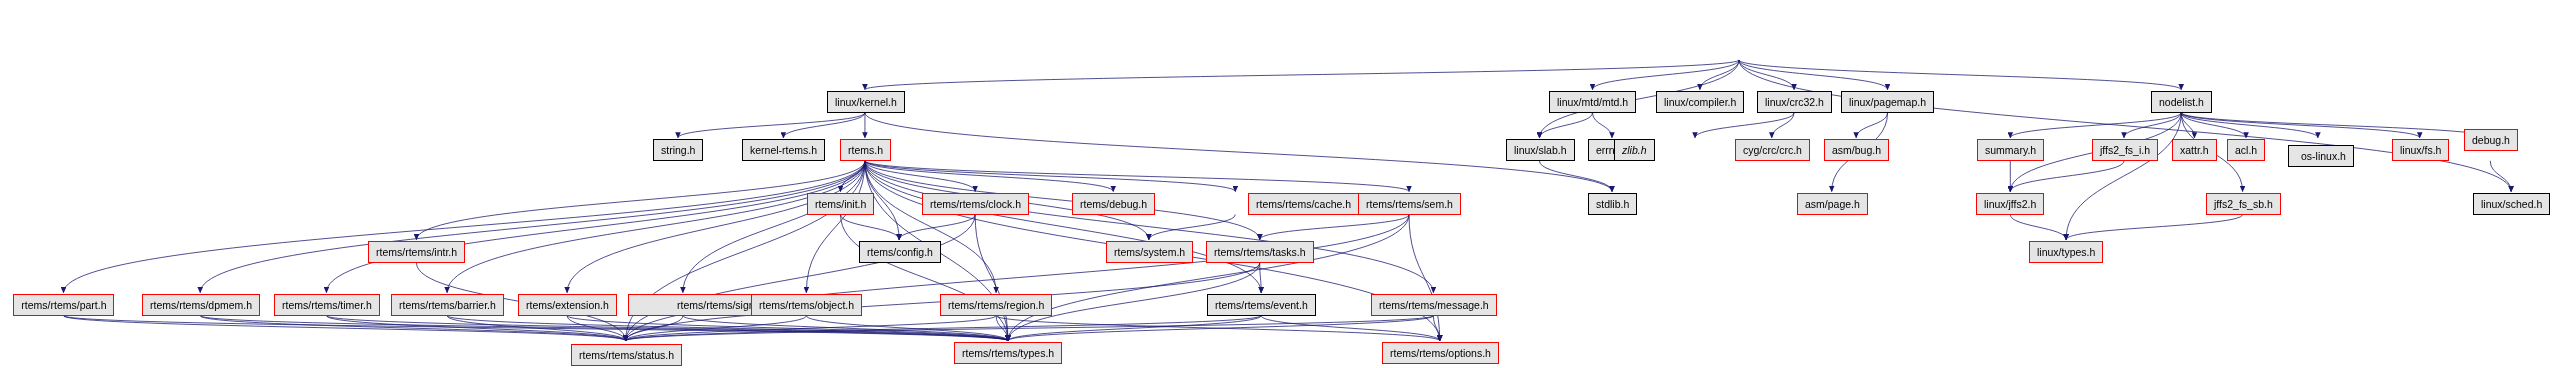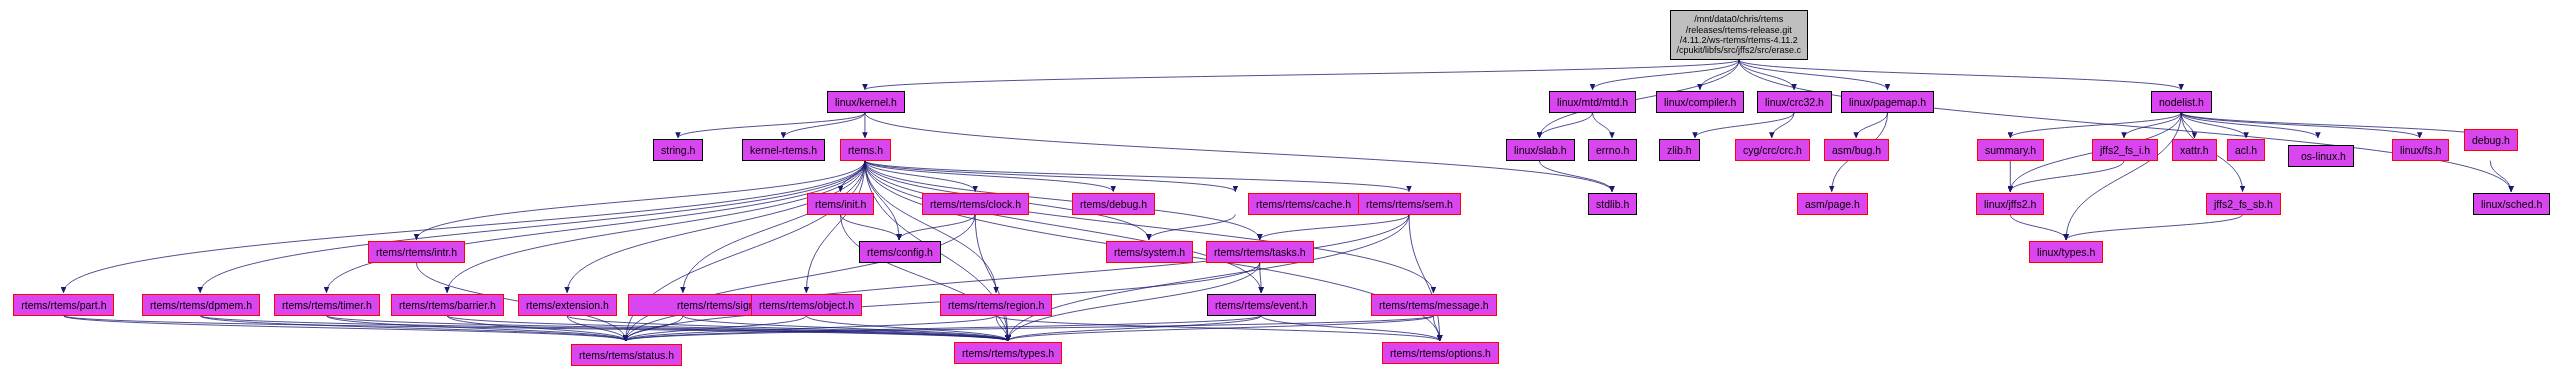--- a/index.html
+++ b/index.html
@@ -154,12 +154,6 @@
       <path d="M 3570 230.5 C 3570 252.5, 3600 252.5, 3600 274.5" class="edge" marker-end="url(#arrowhead)"></path>
     </svg>
 
-<div class="node root" title="/mnt/data0/chris/rtems/releases/rtems-release.git/4.11.2/ws-rtems/rtems-4.11.2/cpukit/libfs/src/jffs2/src/erase.c" style="left: 1670px; top: 9.8px;">
-      <div>/mnt/data0/chris/rtems</div>
-      <div>/releases/rtems-release.git</div>
-      <div>/4.11.2/ws-rtems/rtems-4.11.2</div>
-      <div>/cpukit/libfs/src/jffs2/src/erase.c</div>
-    </div>
     <div class="node " title="linux/kernel.h" style="left: 827px; top: 91px;">linux/kernel.h</div>
     <div class="node " title="linux/mtd/mtd.h" style="left: 1549px; top: 91px;">linux/mtd/mtd.h</div>
     <div class="node " title="linux/compiler.h" style="left: 1656px; top: 91px;">linux/compiler.h</div>

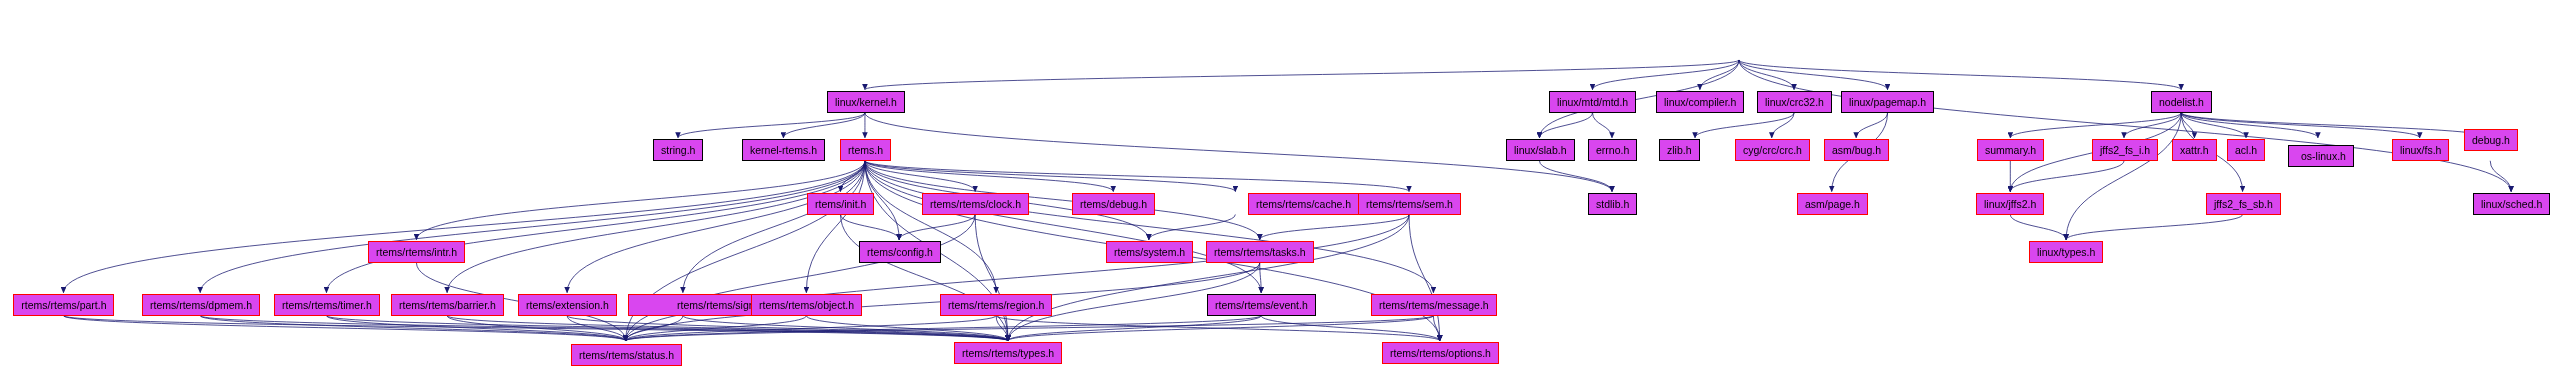--- a/index.html
+++ b/index.html
@@ -28,7 +28,7 @@
   }
   .node {
     position: absolute;
-    background: #d946ef;
+    background: #e5e5e5;
     border: 0.7px solid var(--node-border, #000000);
     padding: 4.2px 7px;
     font-size: 10.5px;

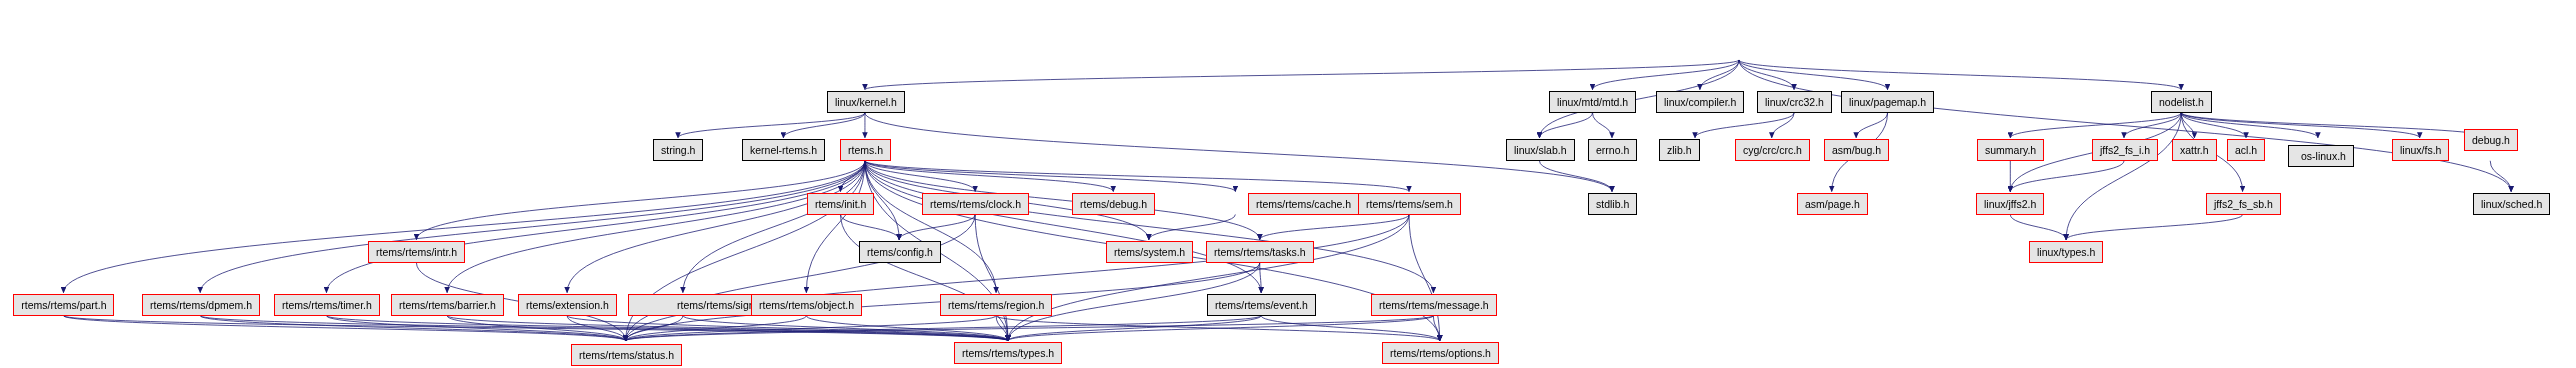--- a/index.html
+++ b/index.html
@@ -165,7 +165,7 @@
     <div class="node red" title="rtems.h" style="left: 840px; top: 139px;">rtems.h</div>
     <div class="node " title="linux/slab.h" style="left: 1506px; top: 139px;">linux/slab.h</div>
     <div class="node " title="errno.h" style="left: 1588px; top: 139px;">errno.h</div>
-    <div class="node " title="zlib.h" style="left: 1659px; top: 139px;">zlib.h</div>
+    <div class="node " title="zlib.h" style="left: 1614px; top: 139px; font-style: italic;">zlib.h</div>
     <div class="node red" title="cyg/crc/crc.h" style="left: 1735px; top: 139px;">cyg/crc/crc.h</div>
     <div class="node red" title="asm/bug.h" style="left: 1824px; top: 139px;">asm/bug.h</div>
     <div class="node red" title="summary.h" style="left: 1977px; top: 139px;">summary.h</div>

